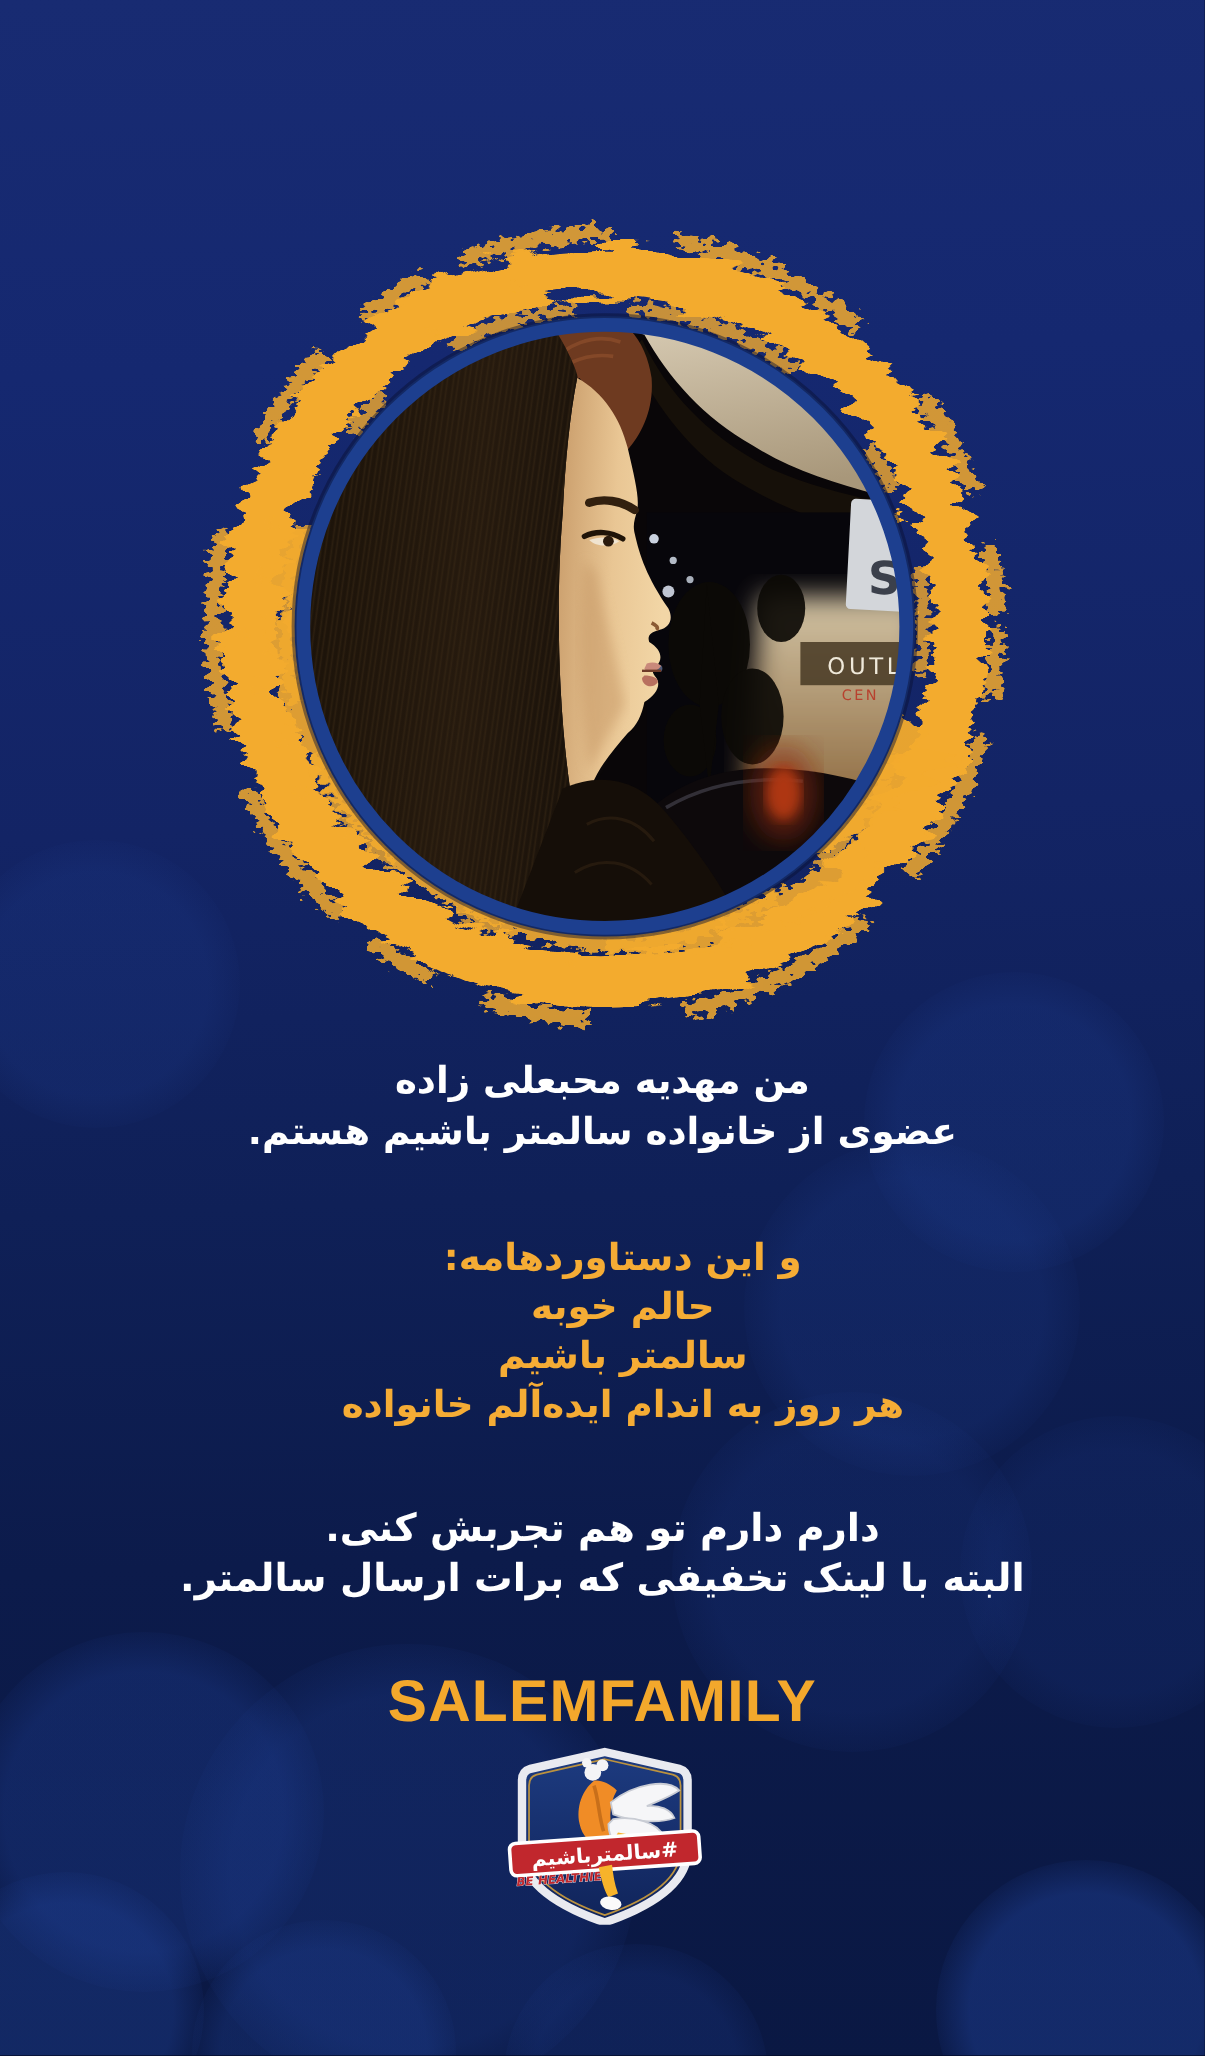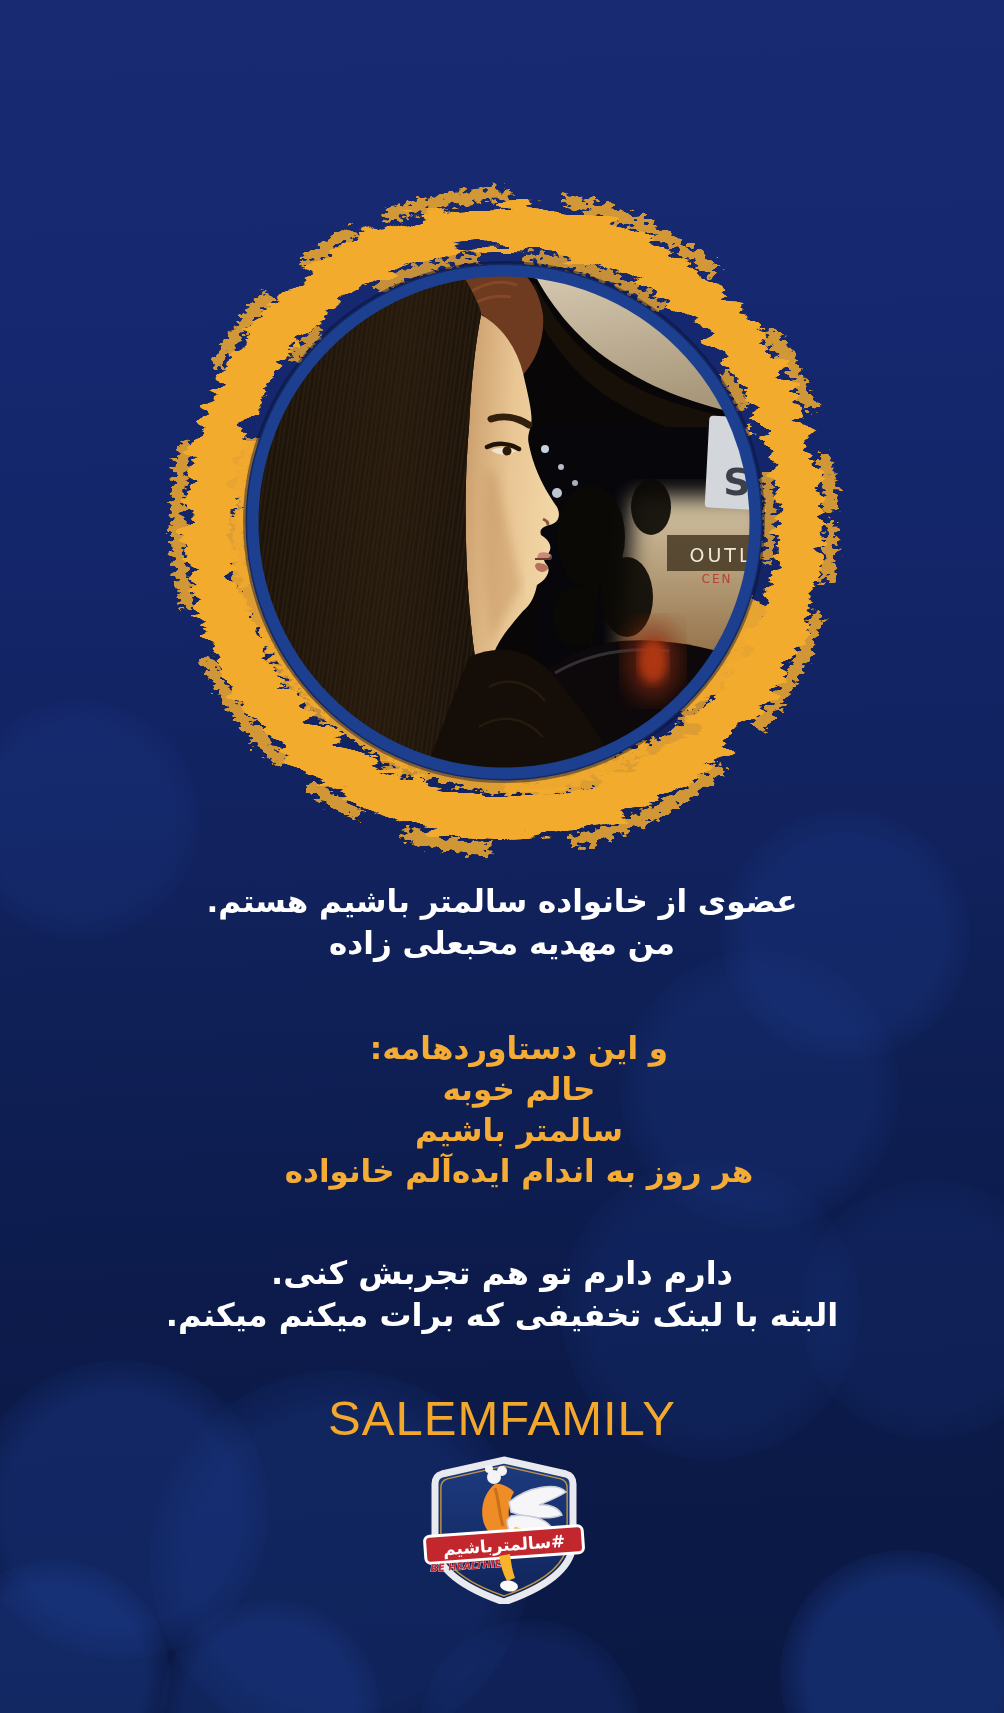--- a/index.html
+++ b/index.html
@@ -197,8 +197,8 @@
   </svg>
 
   <div class="txt intro">
+    <div>من مهدیه محبعلی زاده</div>
     <div>عضوی از خانواده سالمتر باشیم هستم.</div>
-    <div>من مهدیه محبعلی زاده</div>
   </div>
 
   <div class="txt achv">

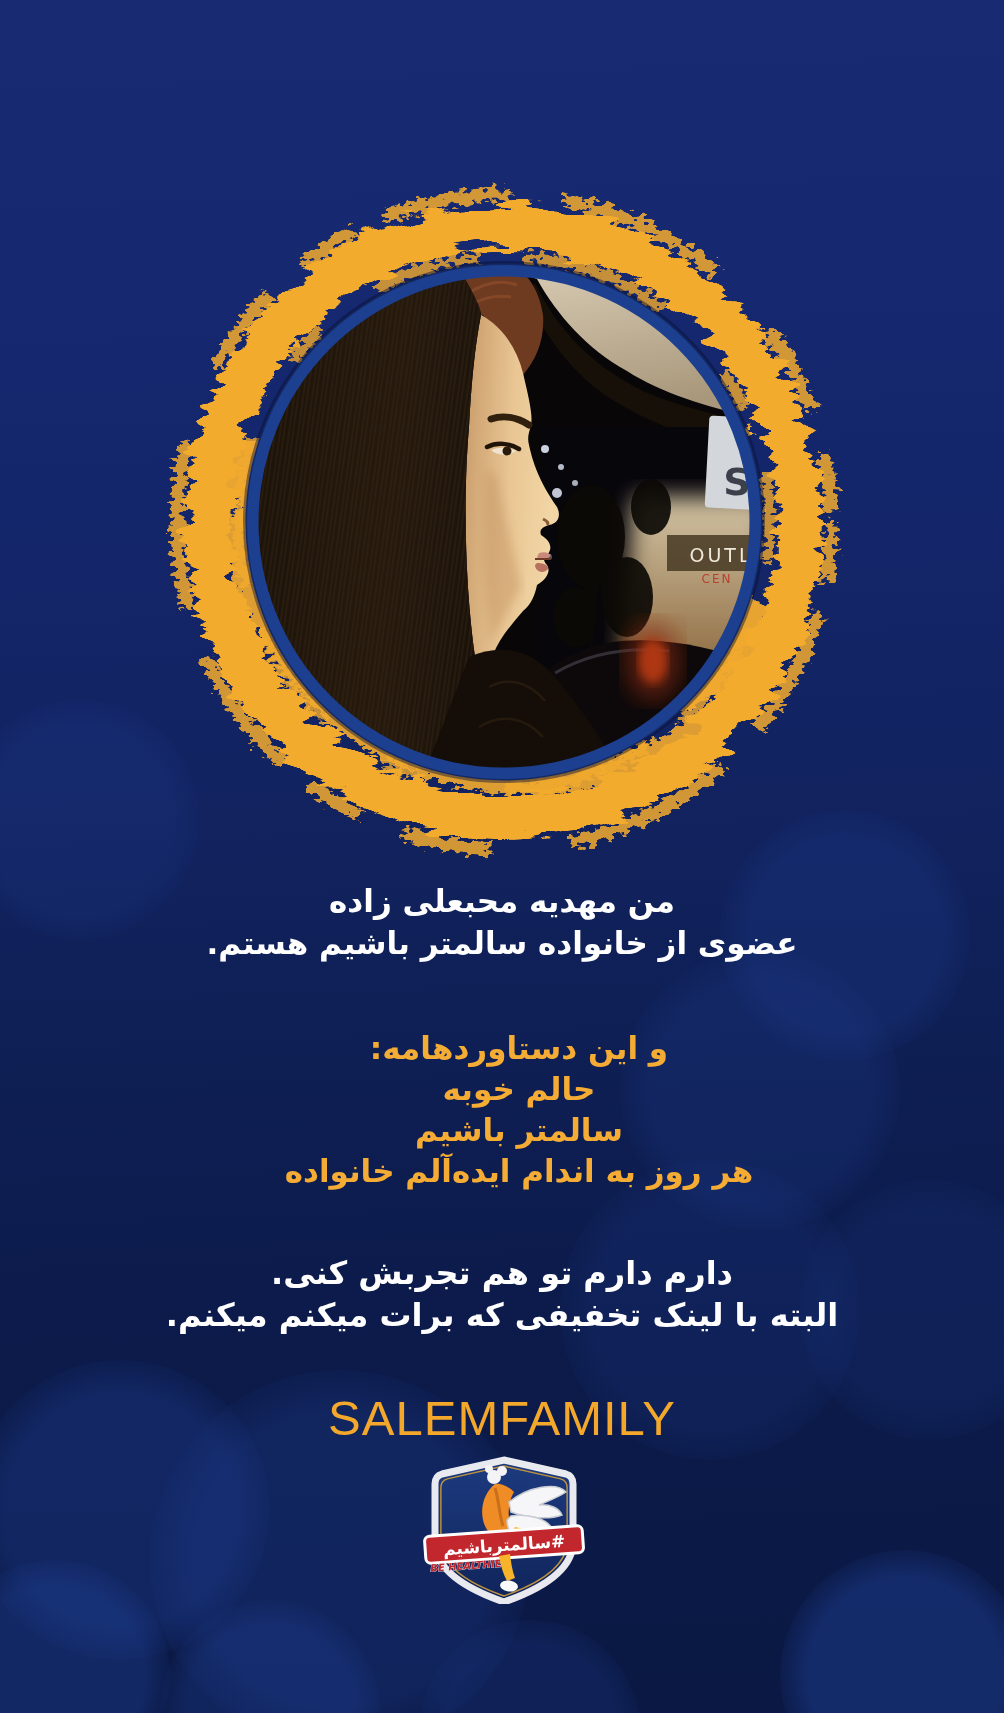--- a/index.html
+++ b/index.html
@@ -210,7 +210,7 @@
 
   <div class="txt invite">
     <div>دارم دارم تو هم تجربش کنی.</div>
-    <div>البته با لینک تخفیفی که برات میکنم میکنم.</div>
+    <div>البته با لینک تخفیفی که برات ارسال سالمتر.</div>
   </div>
 
   <div class="wordmark">SALEMFAMILY</div>

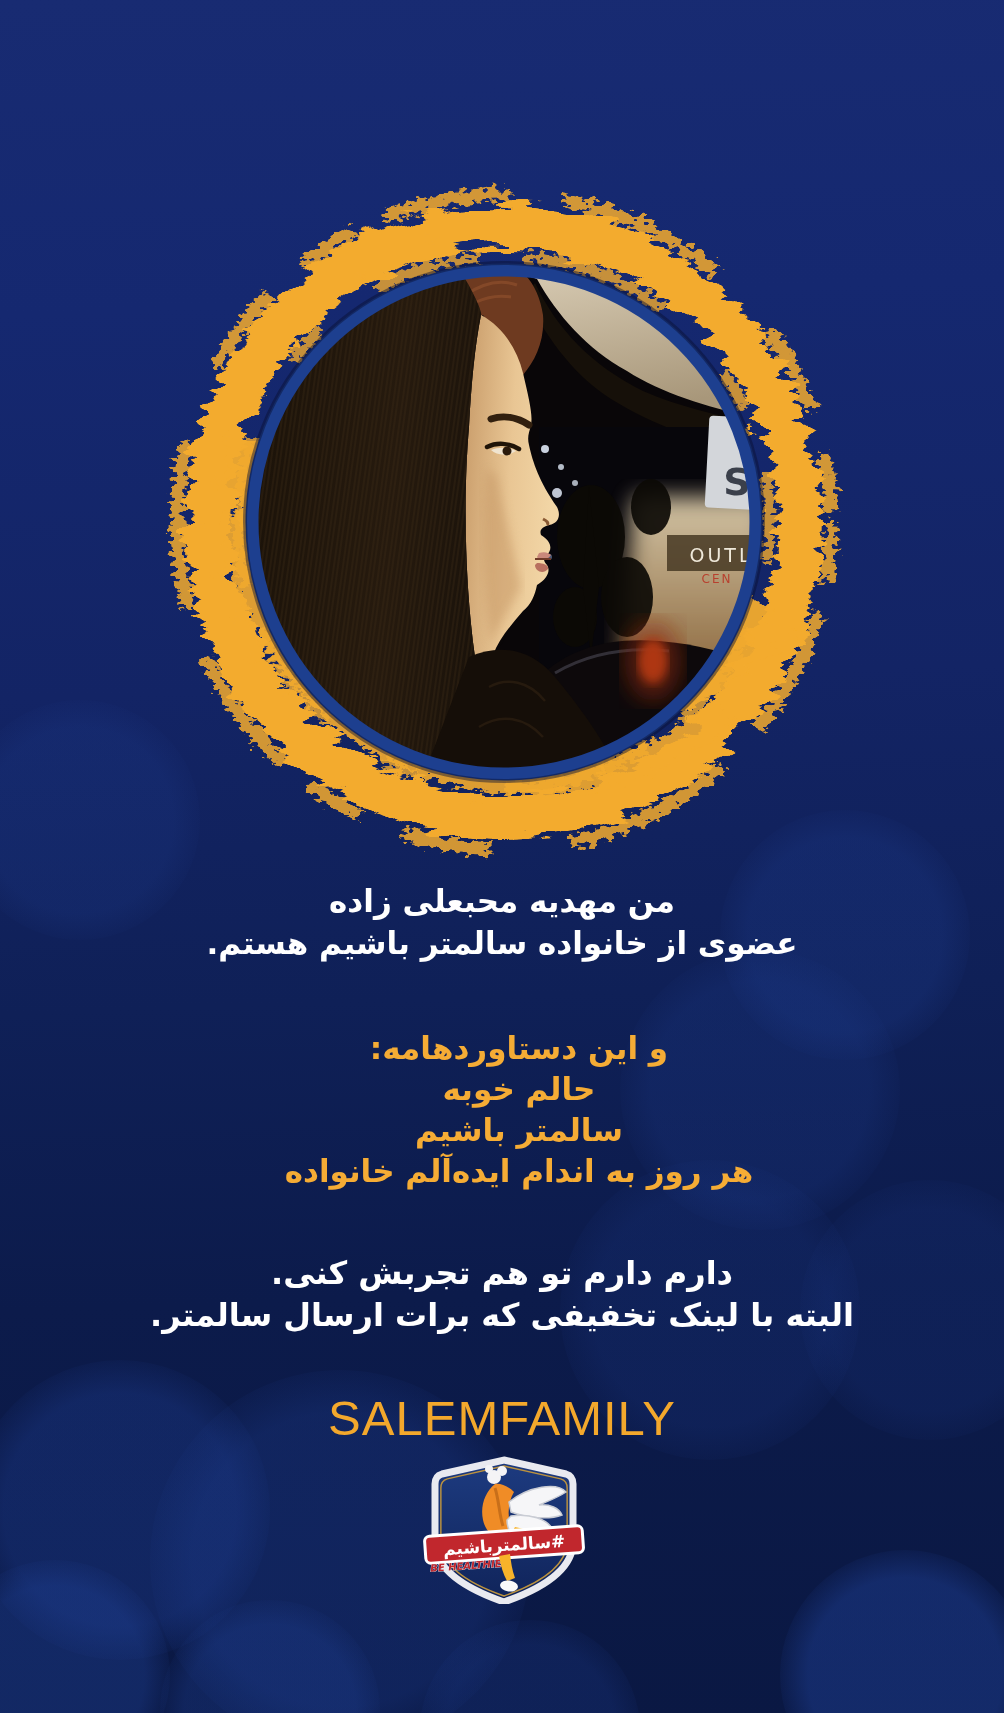--- a/index.html
+++ b/index.html
@@ -18,7 +18,7 @@
   .wordmark{
     position:absolute;top:1390px;left:0;width:100%;text-align:center;
     font-family:"Liberation Sans","DejaVu Sans",sans-serif;
-    font-weight:normal;font-size:49px;letter-spacing:1px;color:#f3a82c;direction:ltr;
+    font-weight:bold;font-size:49px;letter-spacing:1px;color:#f3a82c;direction:ltr;
   }
   .abs{position:absolute;}
 </style>

